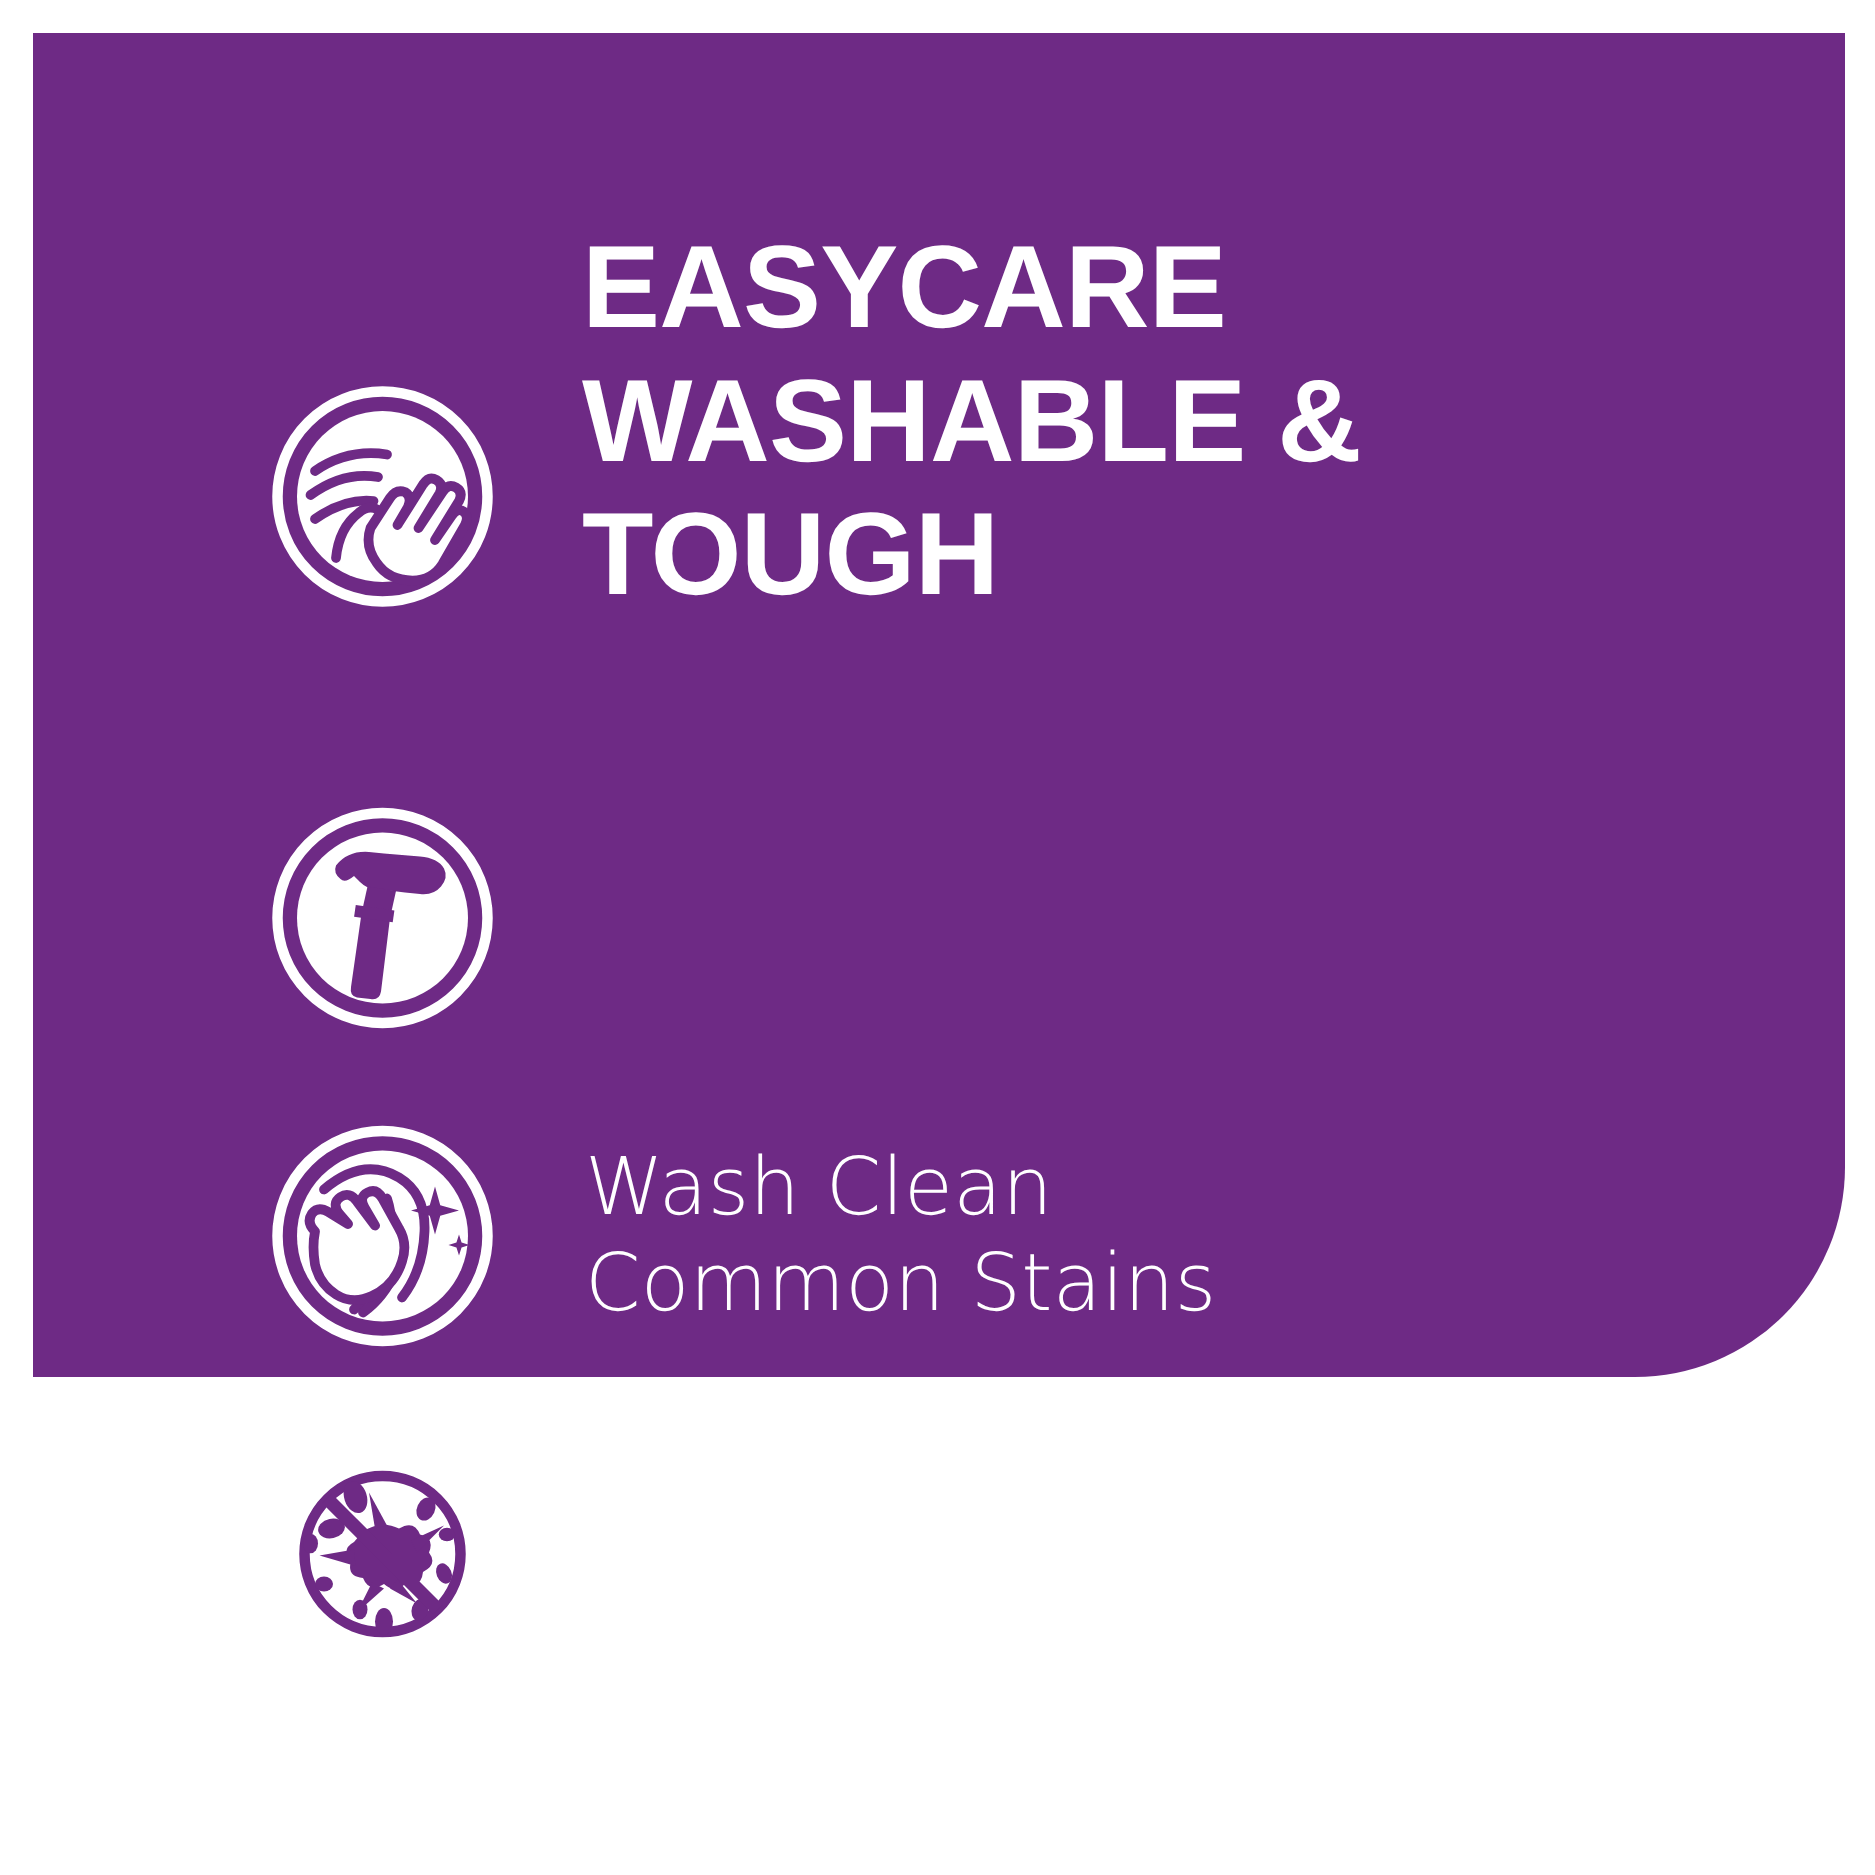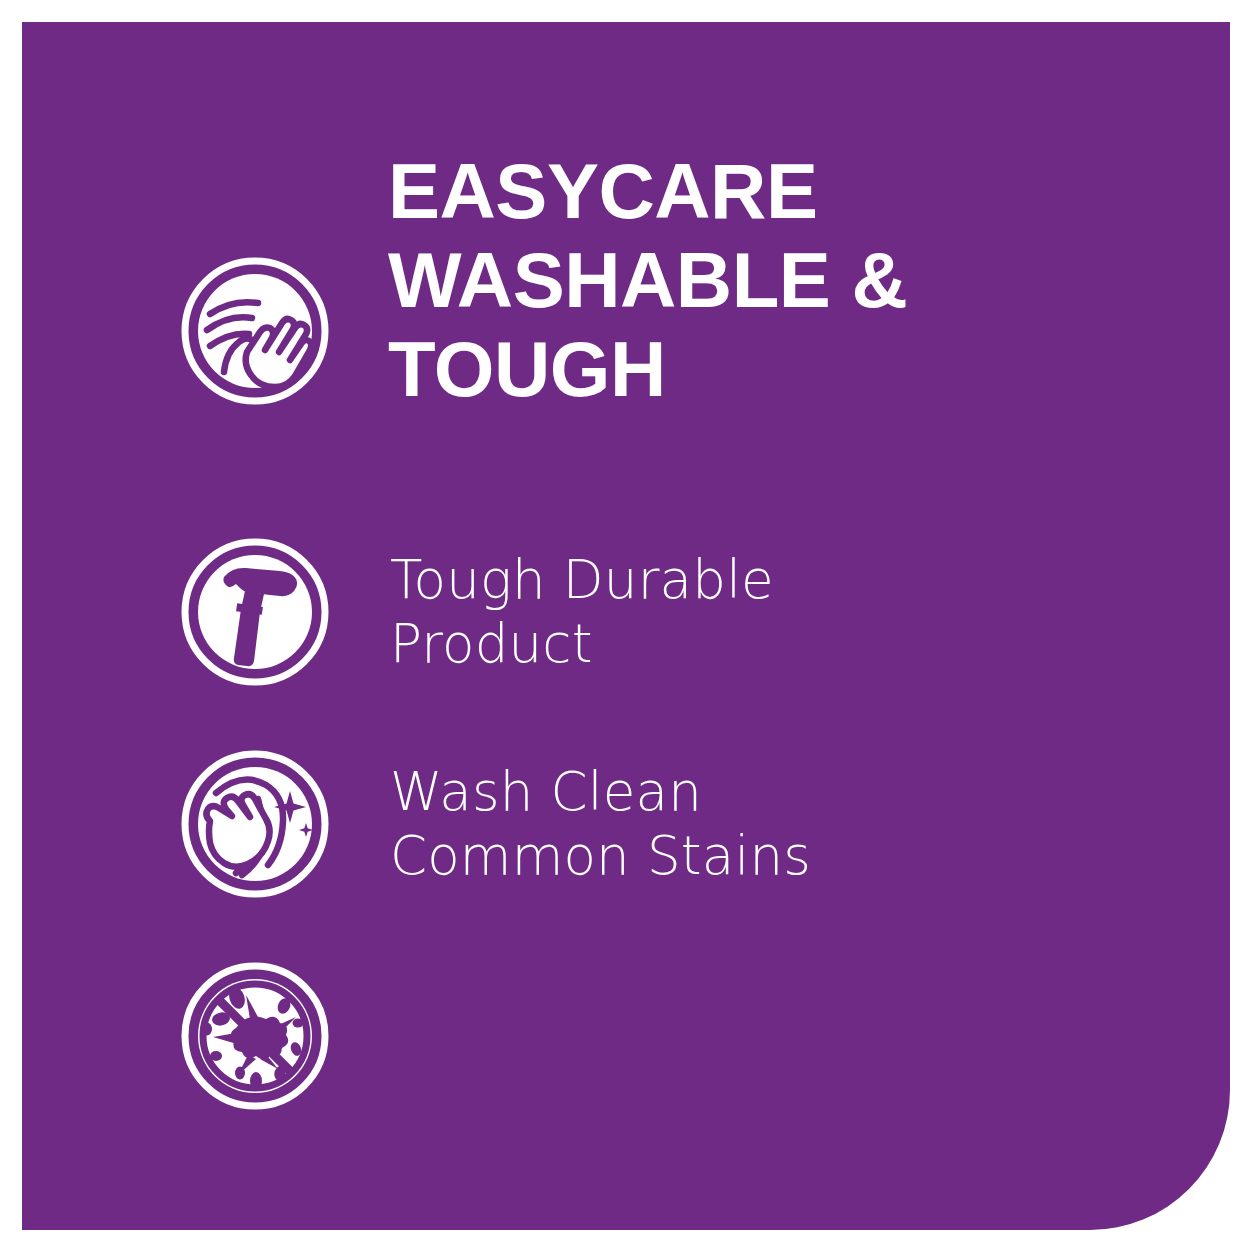--- a/index.html
+++ b/index.html
@@ -17,7 +17,7 @@
     left: 22px;
     top: 22px;
     width: 1208px;
-    height: 1208px;
+    height: 896px;
     background: #6E2A85;
     border-top-left-radius: 0;
     border-top-right-radius: 0;

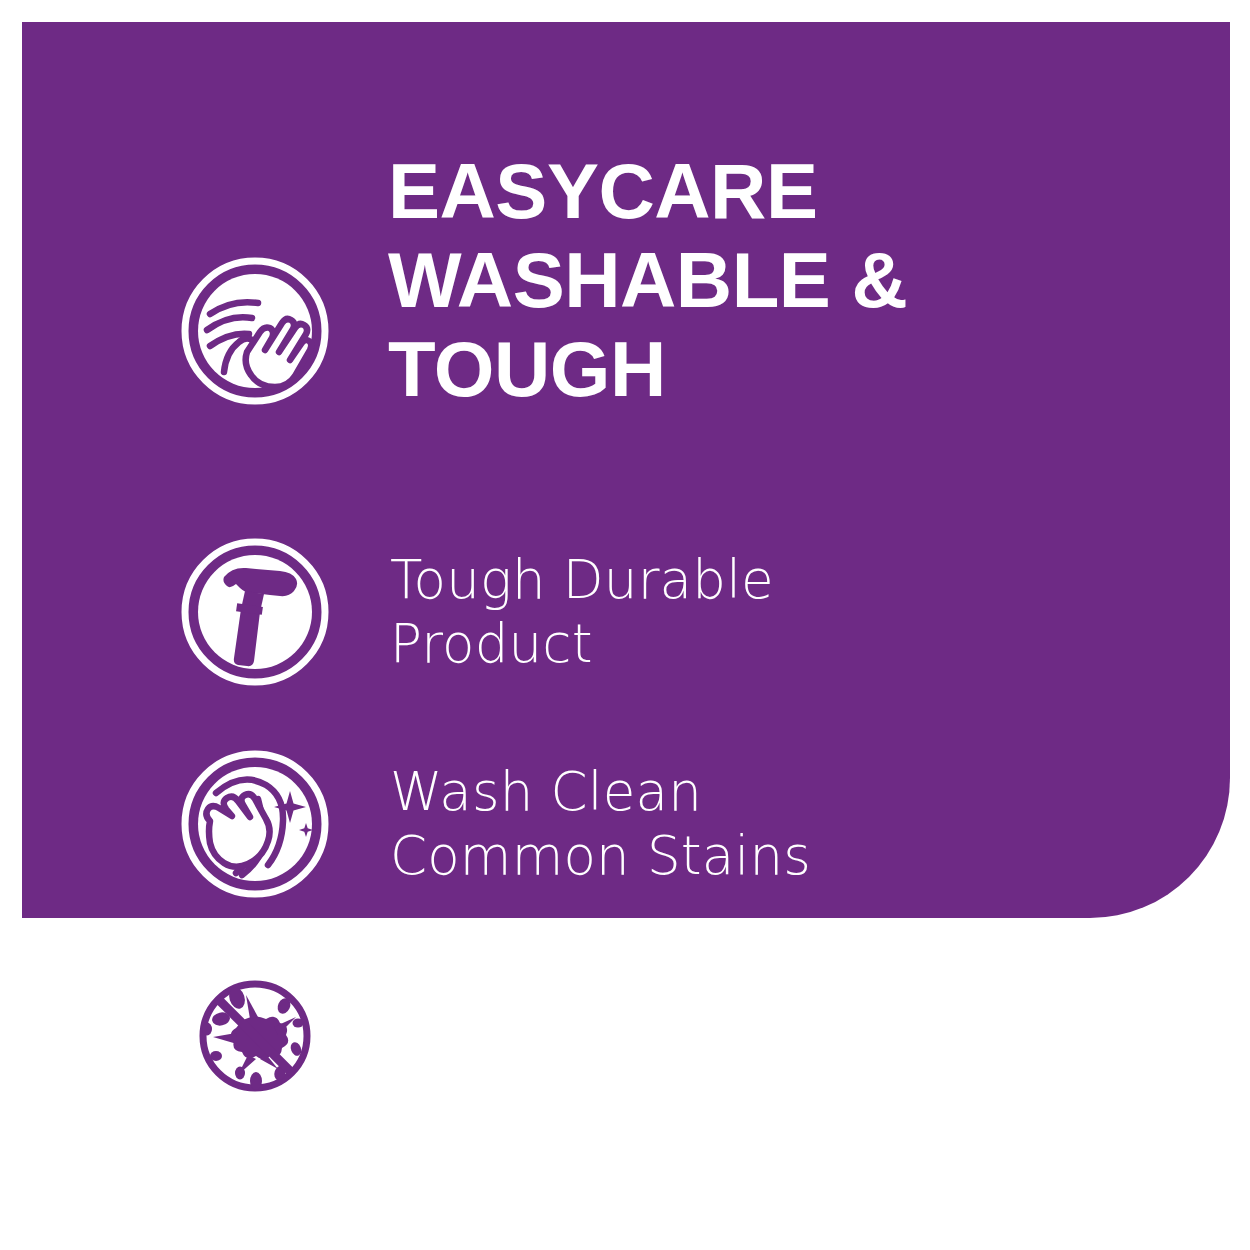--- a/index.html
+++ b/index.html
@@ -143,8 +143,6 @@
         <rect x="56.5" y="68" width="26" height="8" transform="rotate(8 69 72)"></rect>
       </g>
     </svg>
-    <div class="feature-text">Tough Durable
-Product</div>
   </div>
 
   <div class="feature-row" id="row-2">

